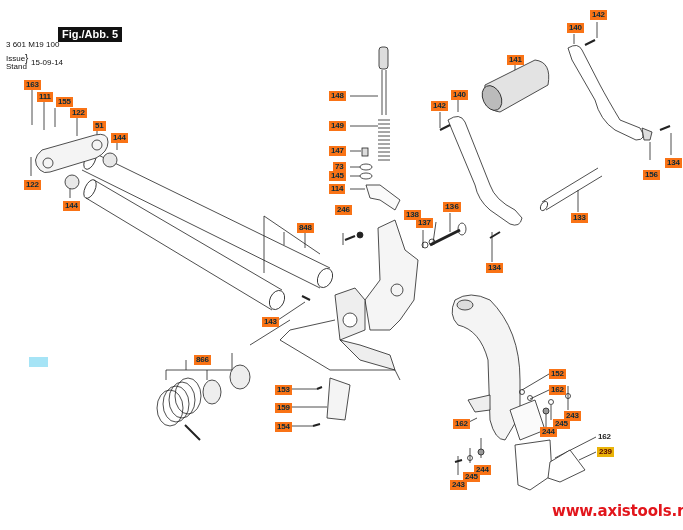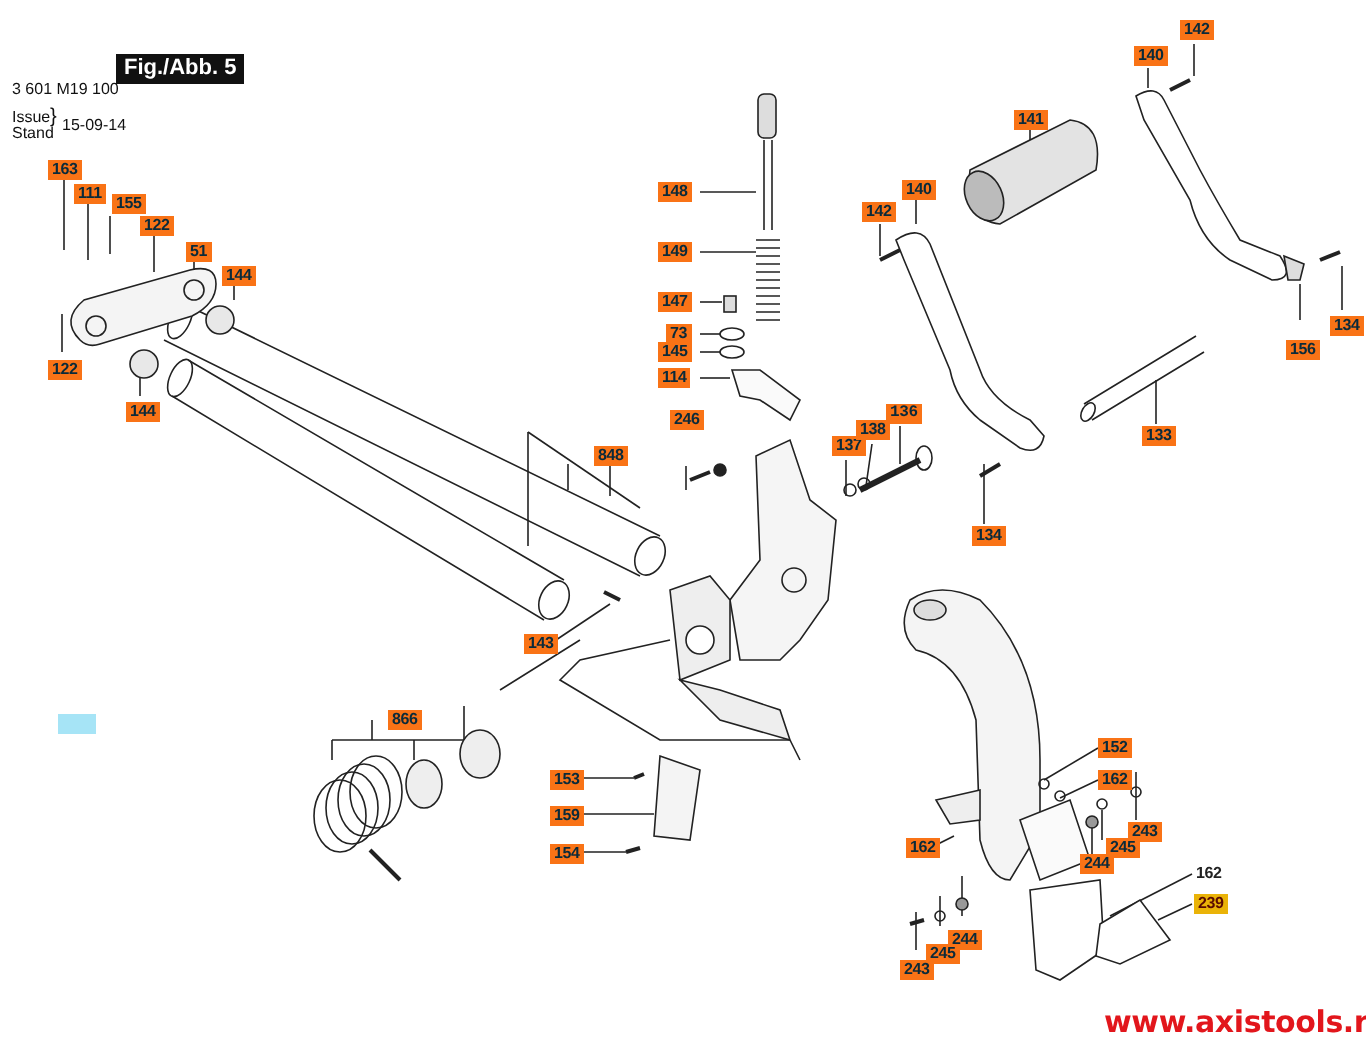--- a/index.html
+++ b/index.html
@@ -185,7 +185,7 @@
   <span class="lbl" style="left:262px;top:317px;">143</span>
 
   <span class="lbl" style="left:416px;top:218px;">137</span>
-  <span class="lbl" style="left:428px;top:210px;text-align:right;">138</span>
+  <span class="lbl" style="left:404px;top:210px;text-align:right;">138</span>
   <span class="lbl" style="left:443px;top:202px;font-family:Liberation Mono, monospace;">136</span>
 
   <span class="lbl" style="left:431px;top:101px;">142</span>

